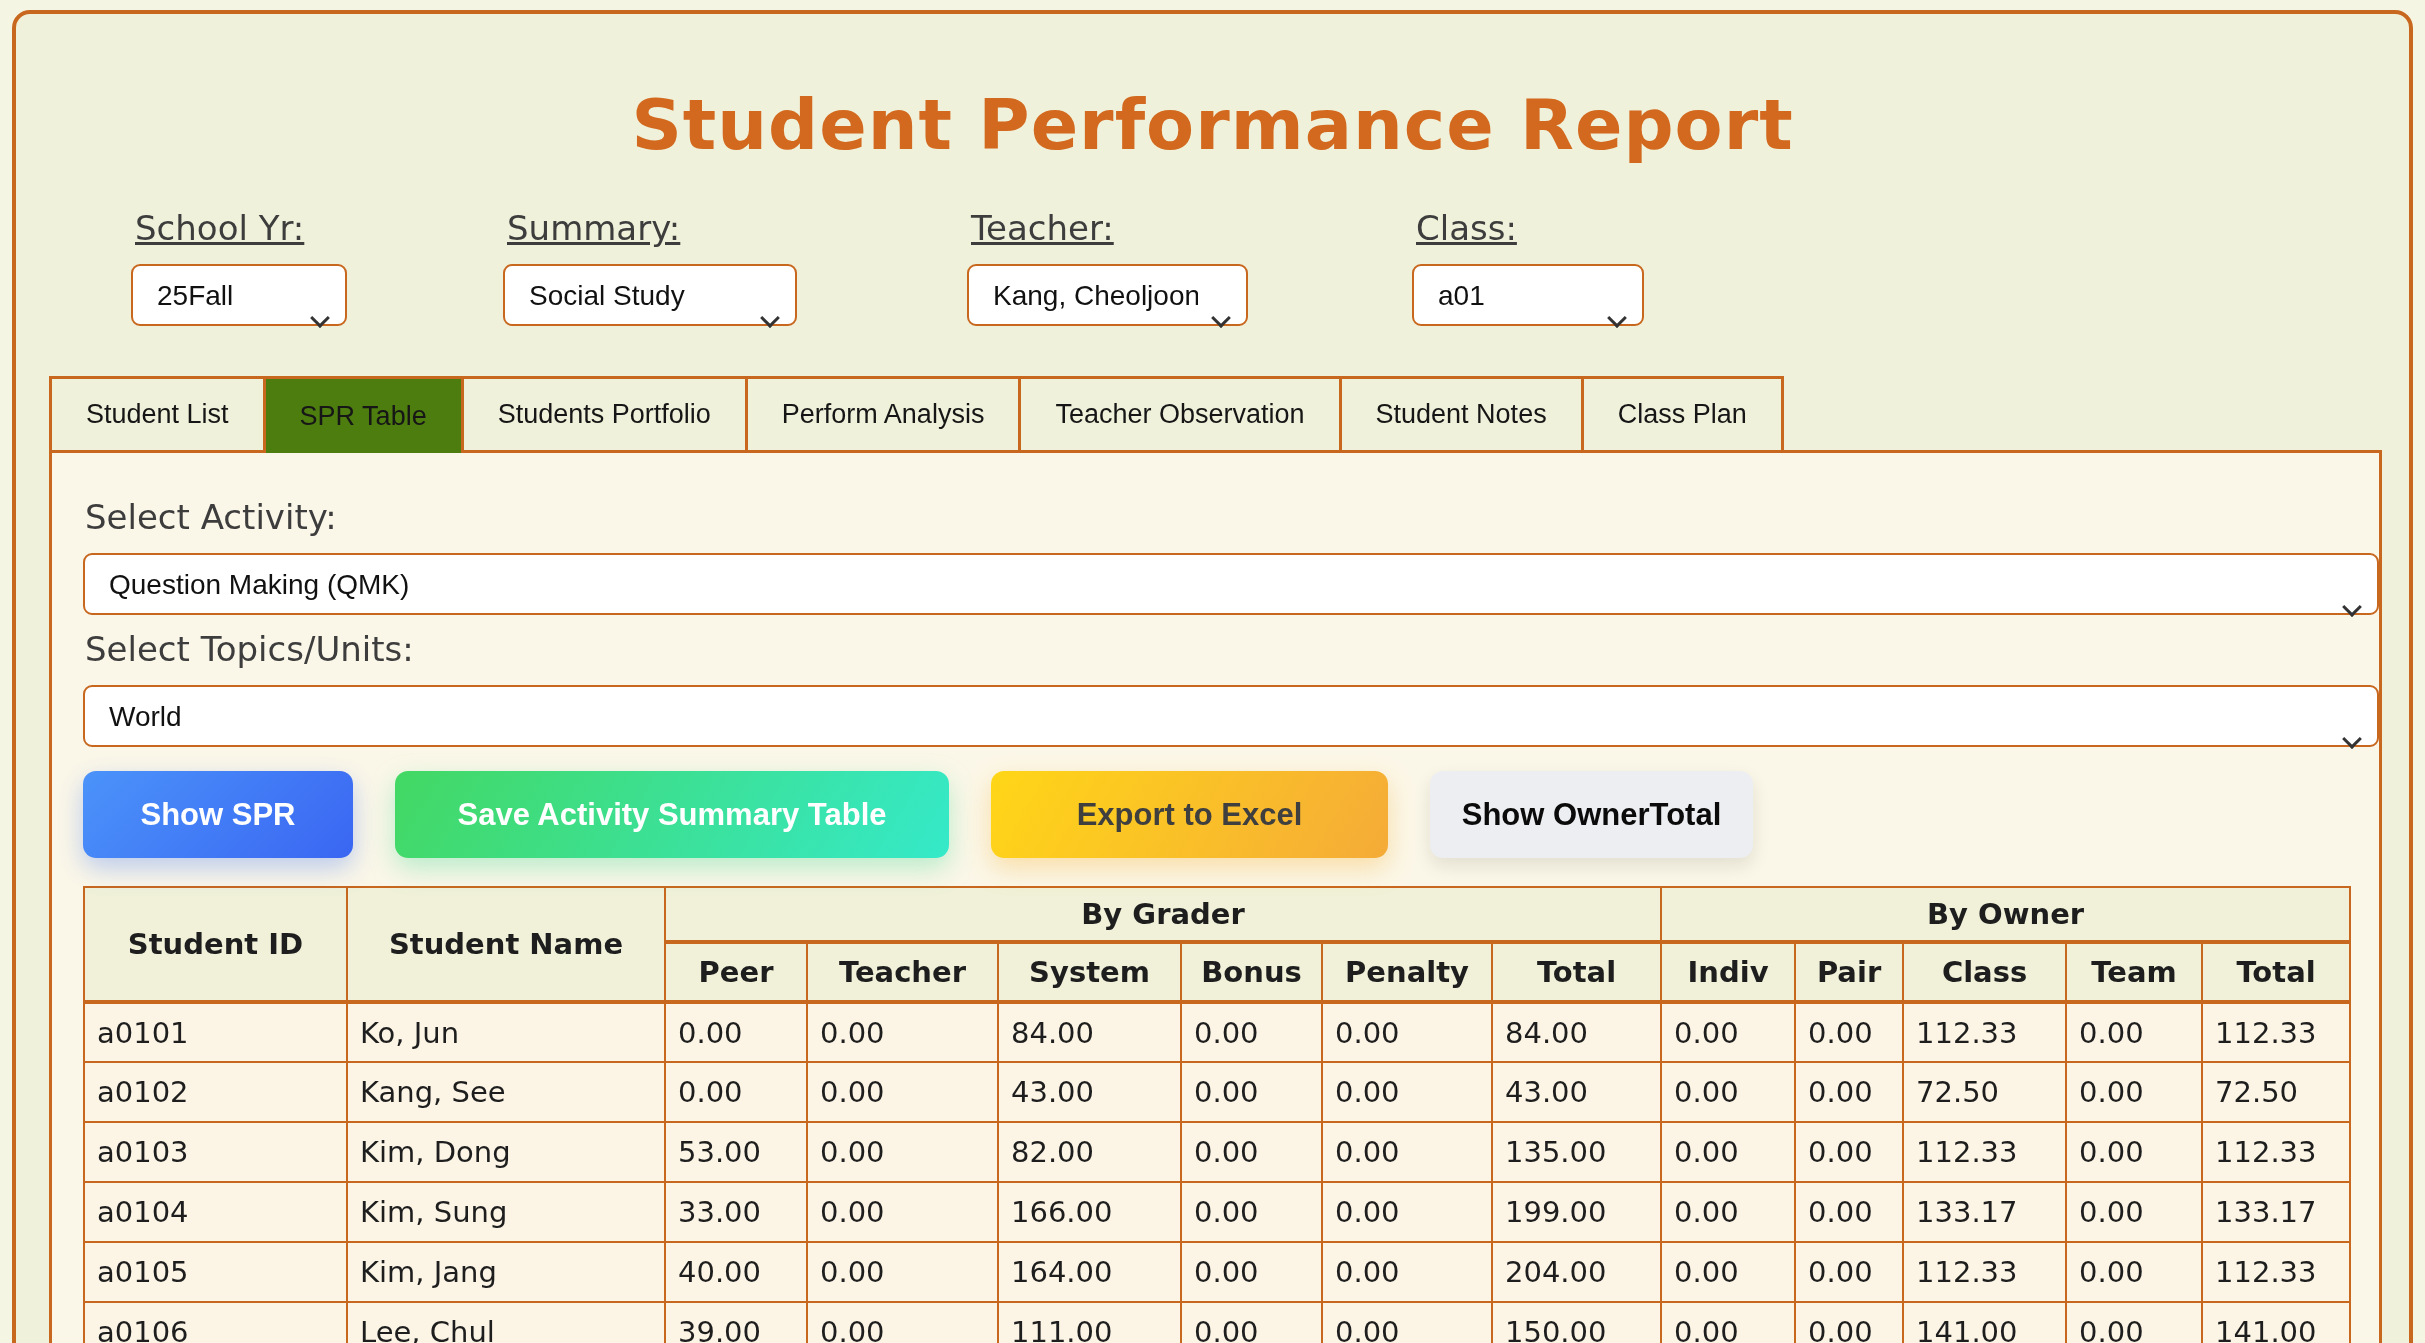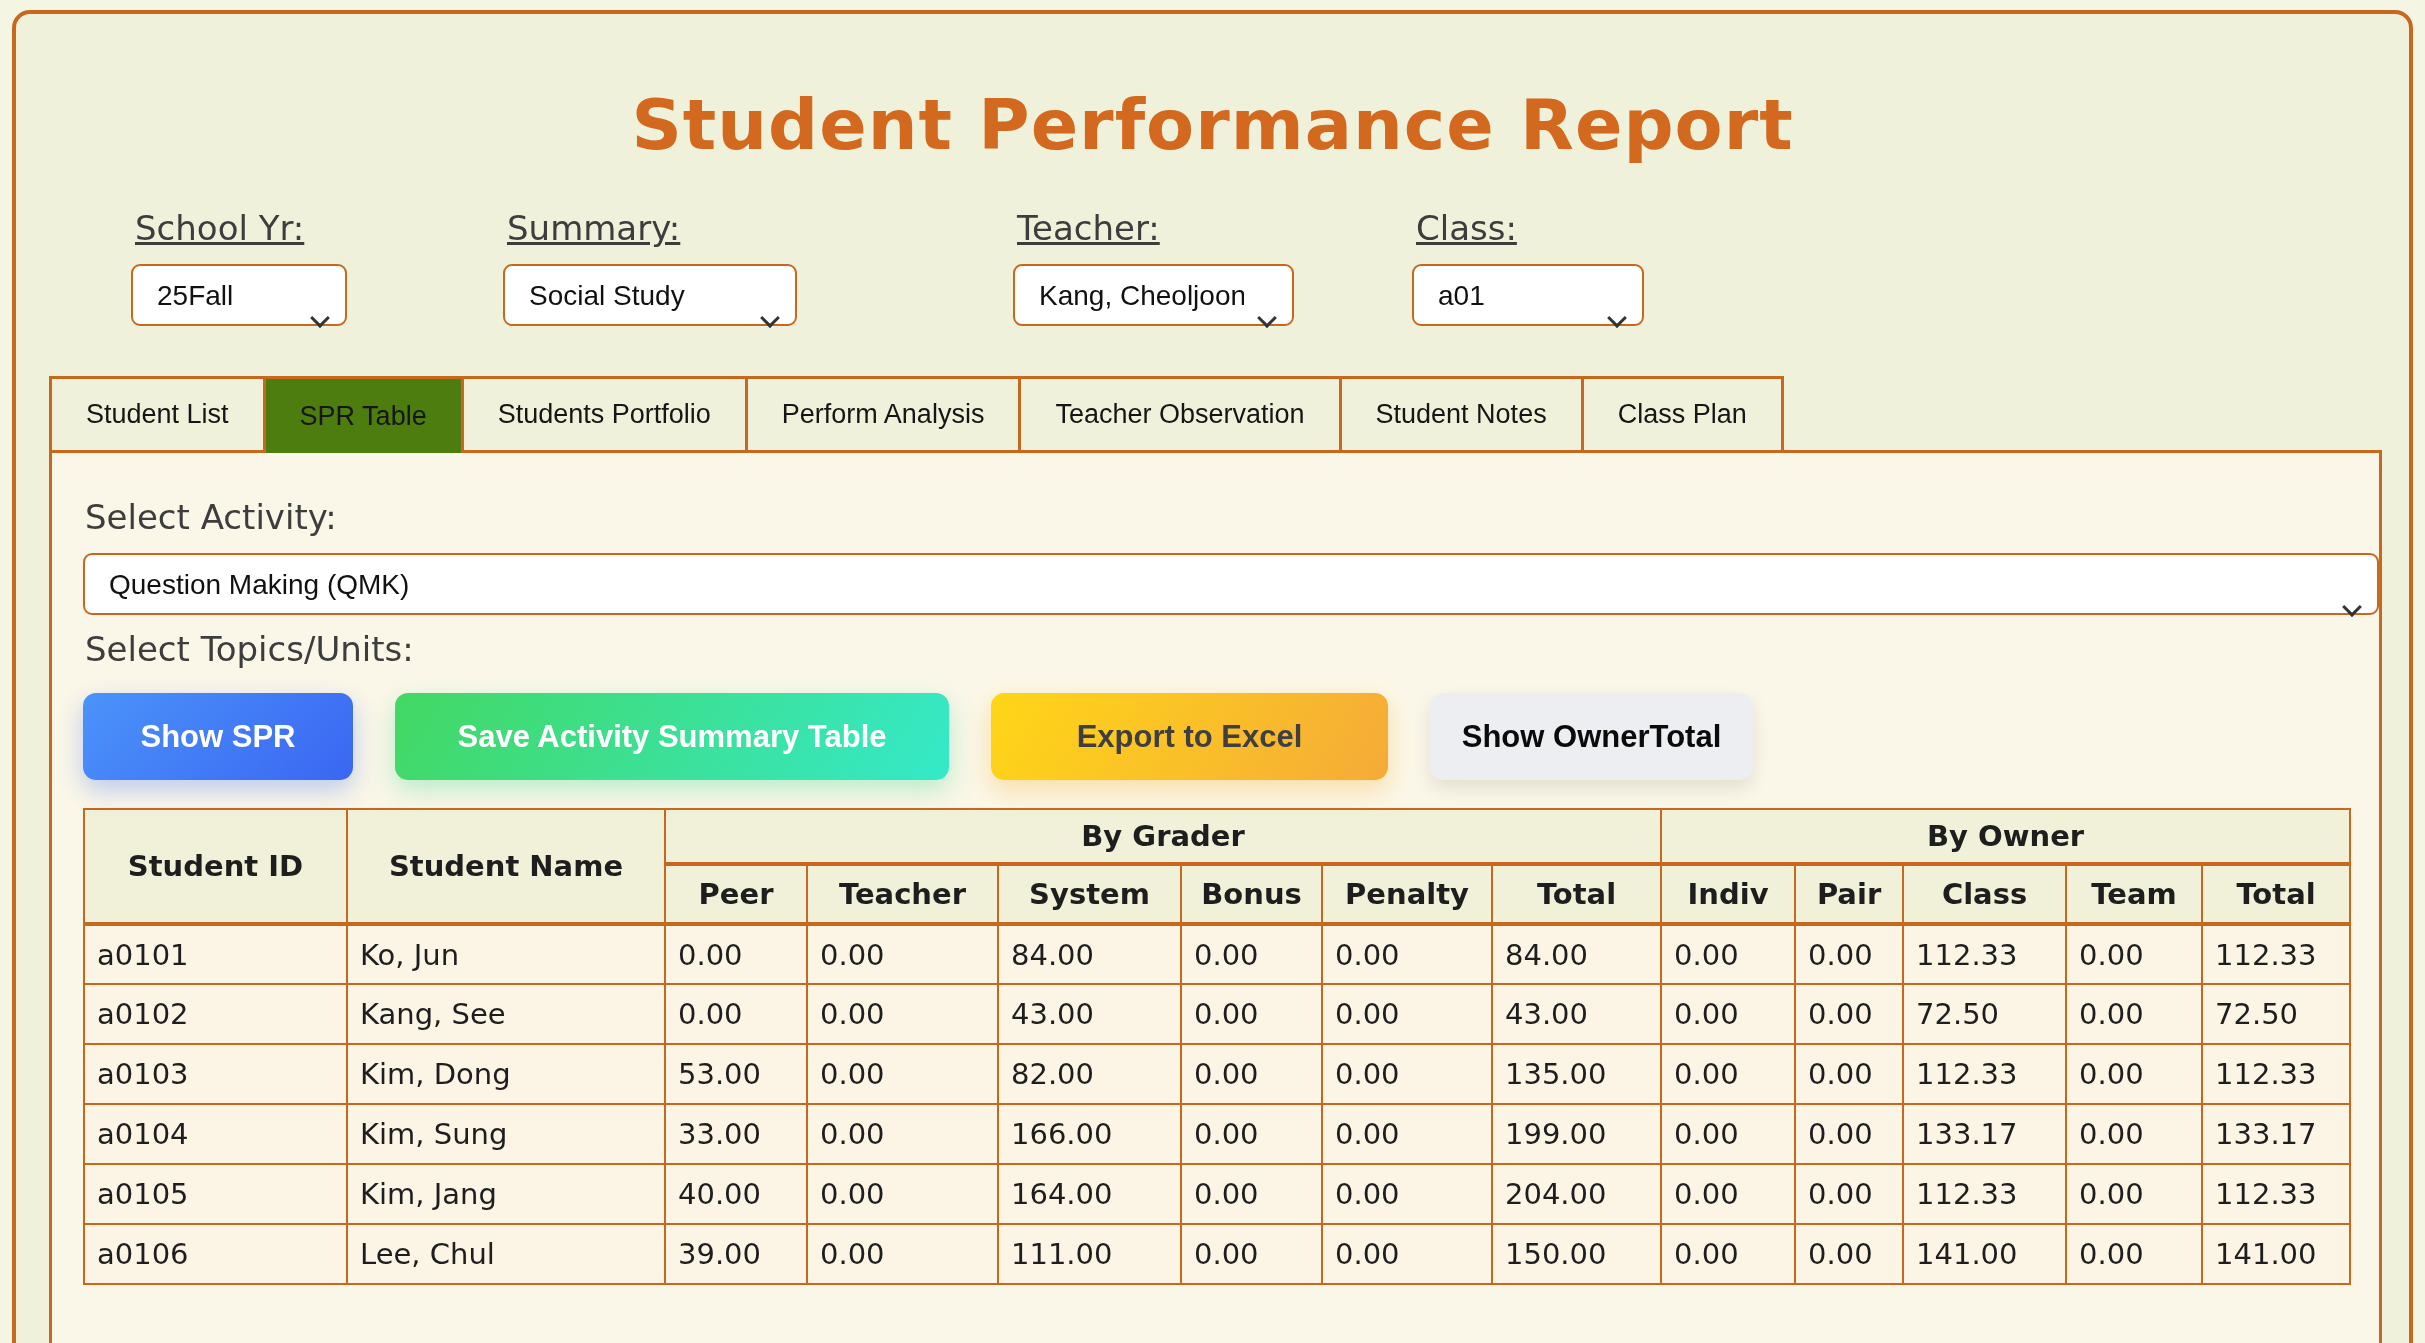--- a/index.html
+++ b/index.html
@@ -40,7 +40,7 @@
   }
   .f-school  { left:115px; width:216px; }
   .f-subject { left:487px; width:294px; }
-  .f-teacher { left:997px; width:281px; }
+  .f-teacher { left:951px; width:281px; }
   .f-class   { left:1396px; width:232px; }
   .f-date    { left:1789px; width:333px; }
   .selwrap { position:relative; width:100%; }

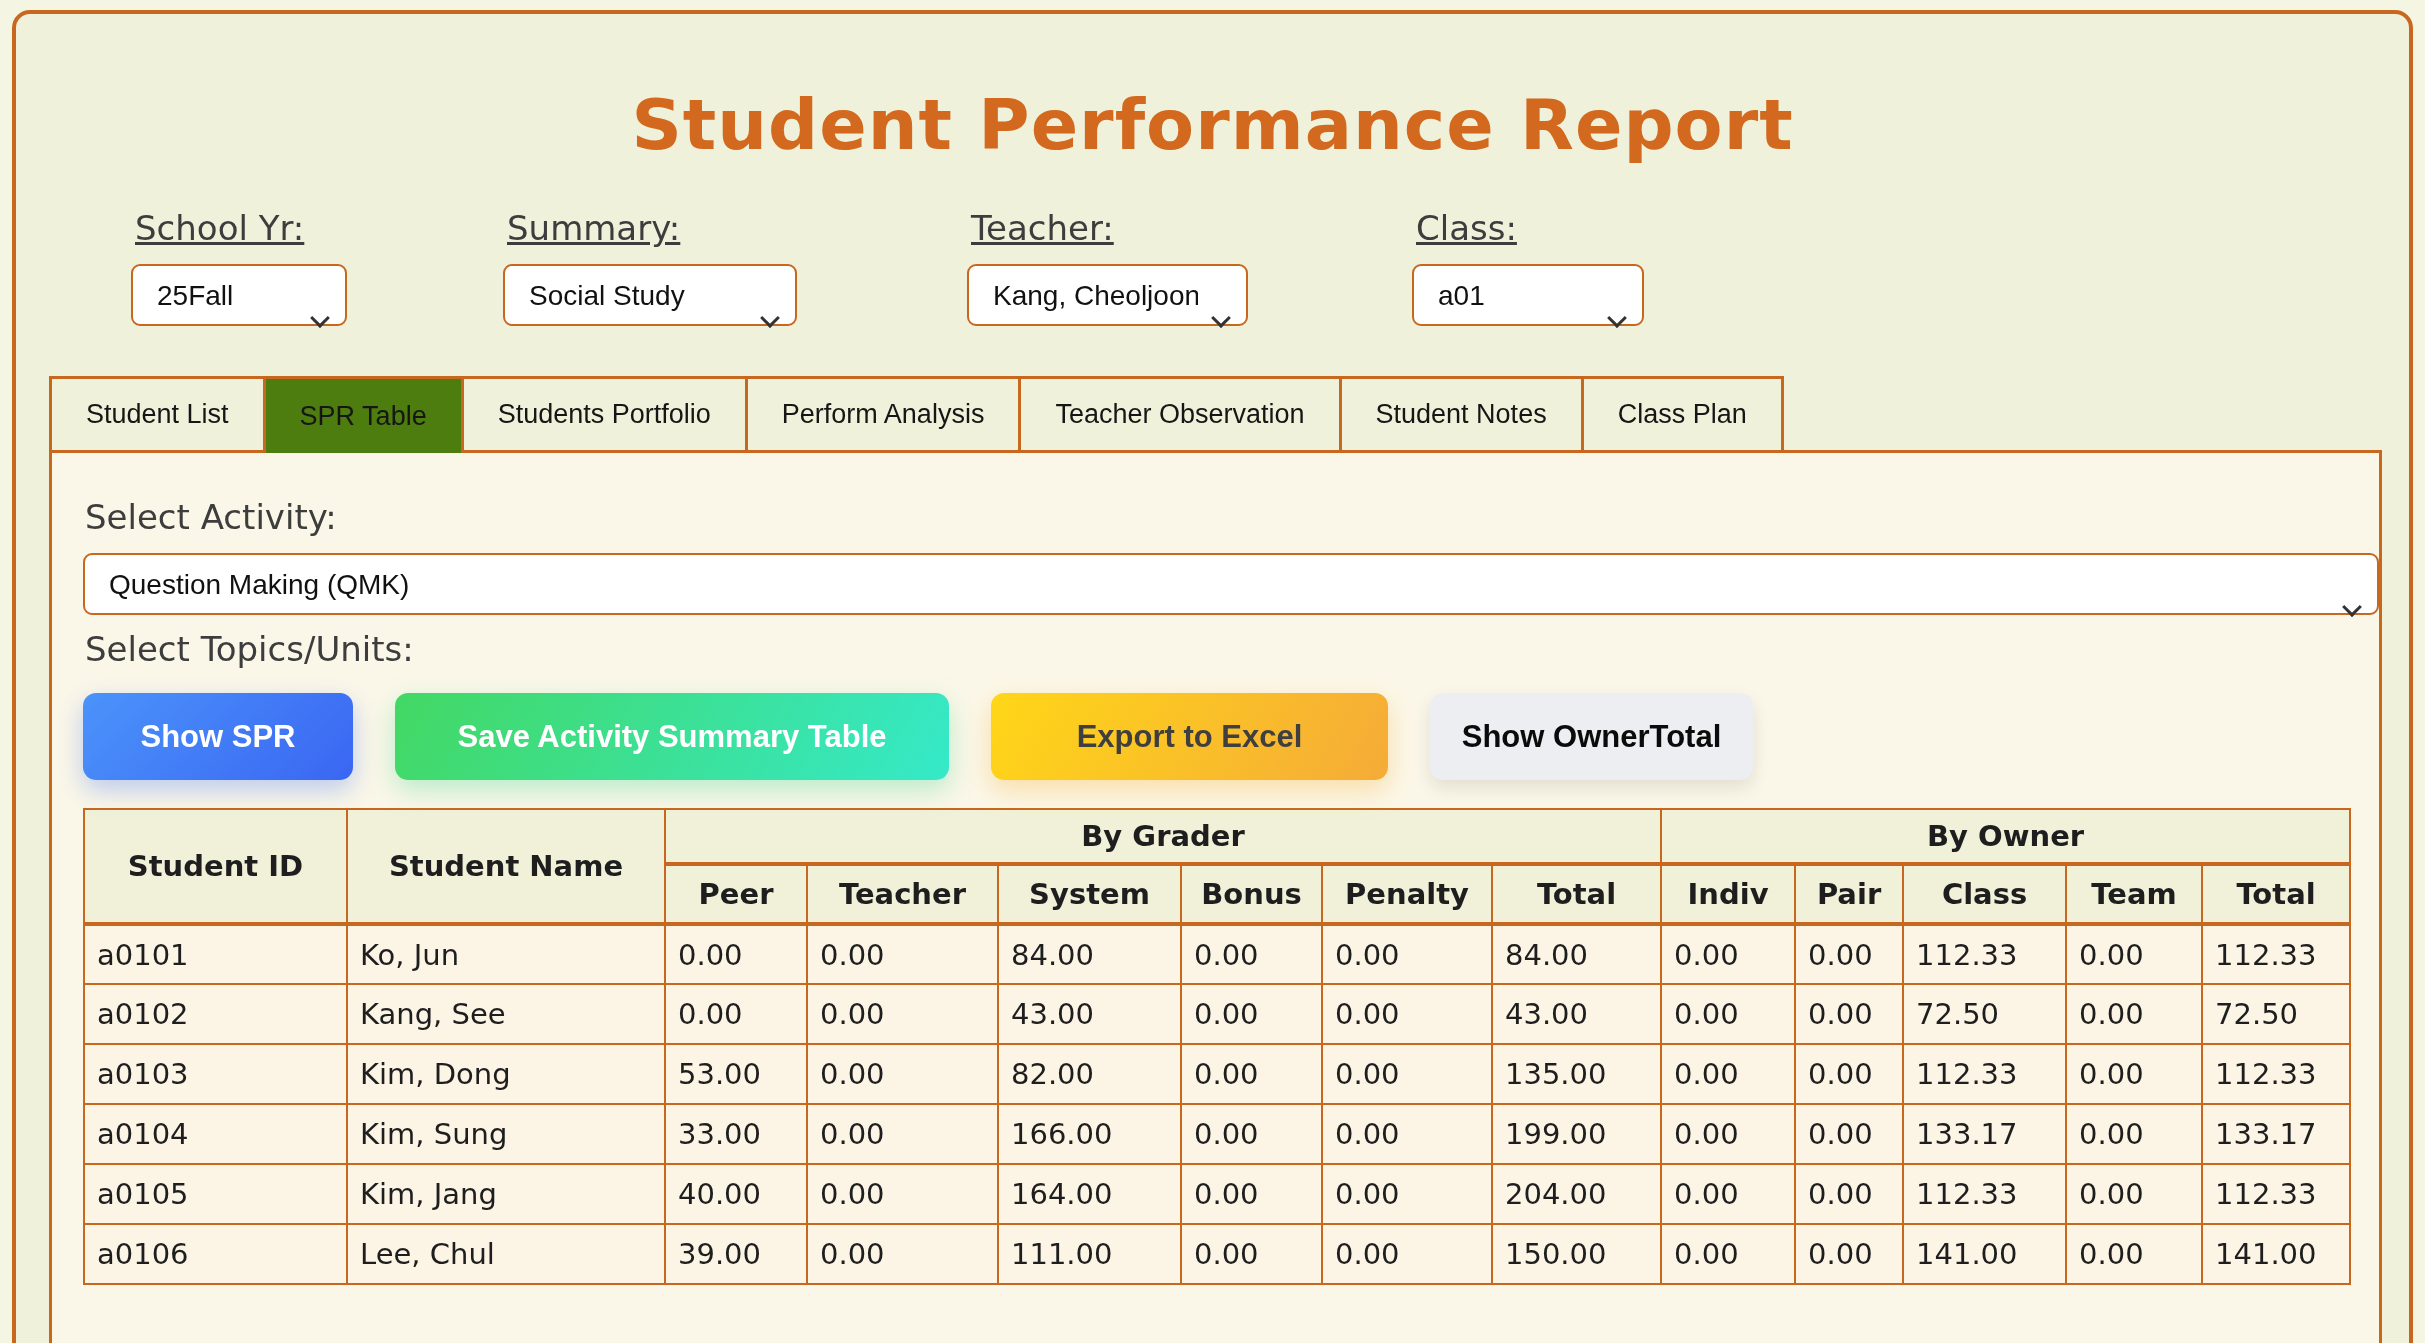--- a/index.html
+++ b/index.html
@@ -244,6 +244,12 @@
     </span>
 
     <div class="plabel second">Select Topics/Units:</div>
+    <span class="selwrap panel-select narrow">
+      <select>
+        <option>World</option>
+      </select>
+      <span class="chev"></span>
+    </span>
 
     <div class="btnrow">
       <button class="btn btn-spr">Show SPR</button>

